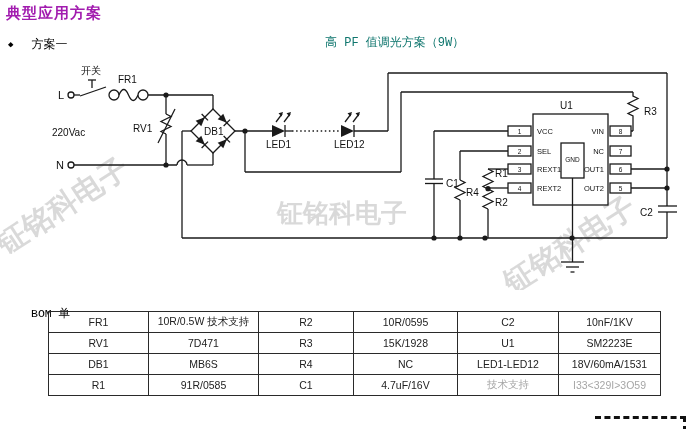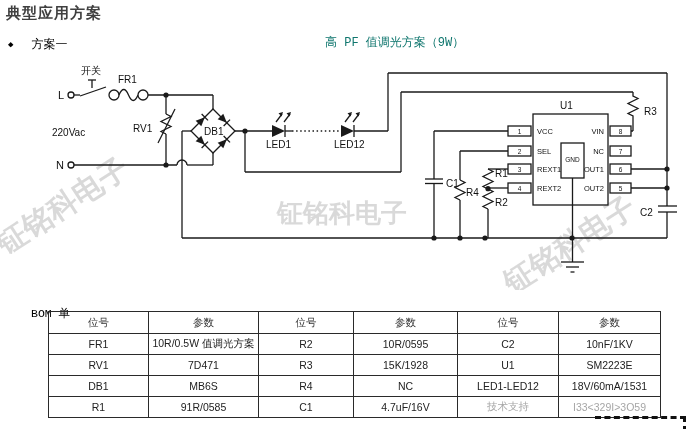--- a/index.html
+++ b/index.html
@@ -10,7 +10,7 @@
   .serif{font-family:Liberation Mono, monospace;}
   #main-heading{
     position:absolute;left:6px;top:4px;font-size:15px;font-weight:bold;
-    letter-spacing:1px;color:#404040;
+    letter-spacing:1px;color:#a21caf;
   }
   #bullet-row{position:absolute;left:8px;top:36px;font-size:12px;color:#000;}
   #bullet-row .diamond{font-size:9px;vertical-align:1px;margin-right:18px;}

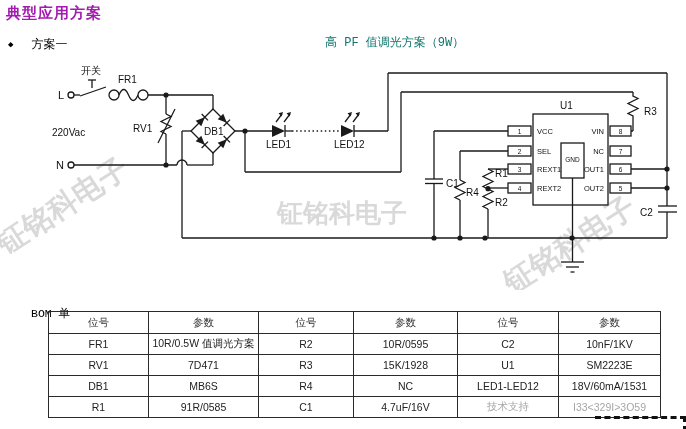--- a/index.html
+++ b/index.html
@@ -265,14 +265,6 @@
         <col style="width:102px">
     </colgroup>
     <tbody>
-        <tr class="hdr serif">
-      <td>位号</td>
-      <td>参数</td>
-      <td>位号</td>
-      <td>参数</td>
-      <td>位号</td>
-      <td>参数</td>
-    </tr>
     <tr>
       <td>FR1</td>
       <td>10R/0.5W 值调光方案</td>

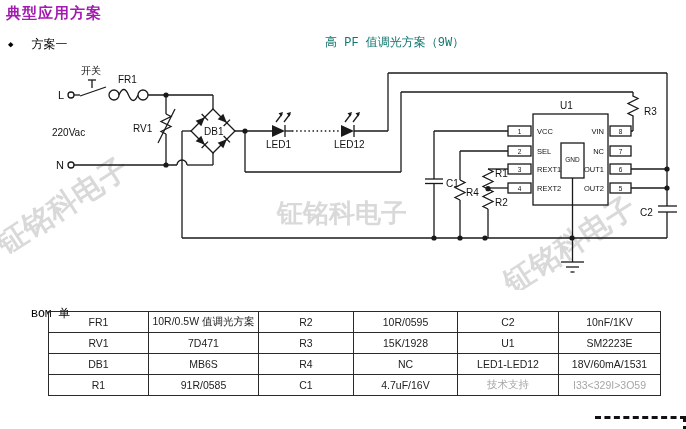--- a/index.html
+++ b/index.html
@@ -267,7 +267,7 @@
     <tbody>
     <tr>
       <td>FR1</td>
-      <td>10R/0.5W 值调光方案</td>
+      <td>10R/0.5W 技术支持</td>
       <td>R2</td>
       <td>10R/0595</td>
       <td>C2</td>

